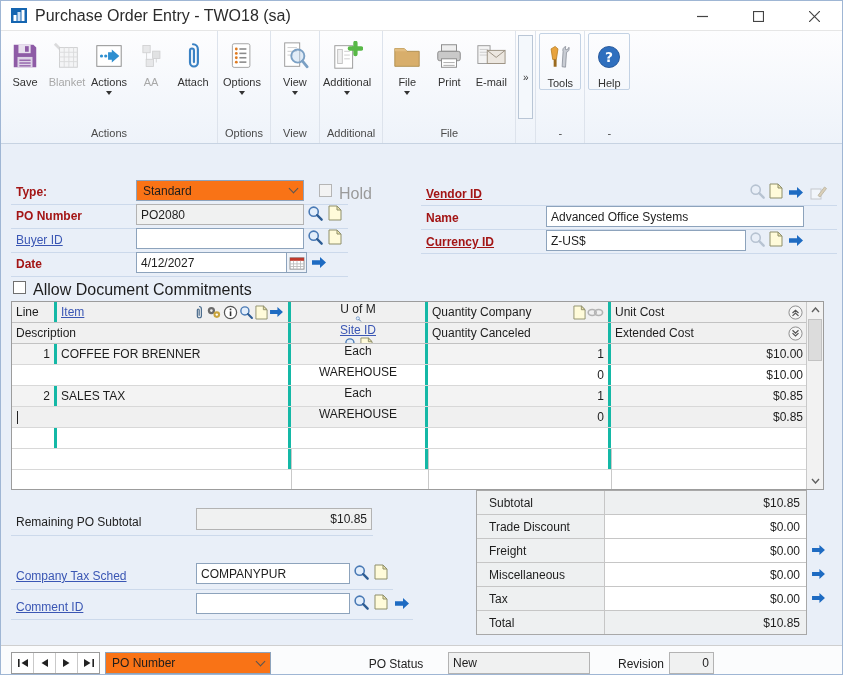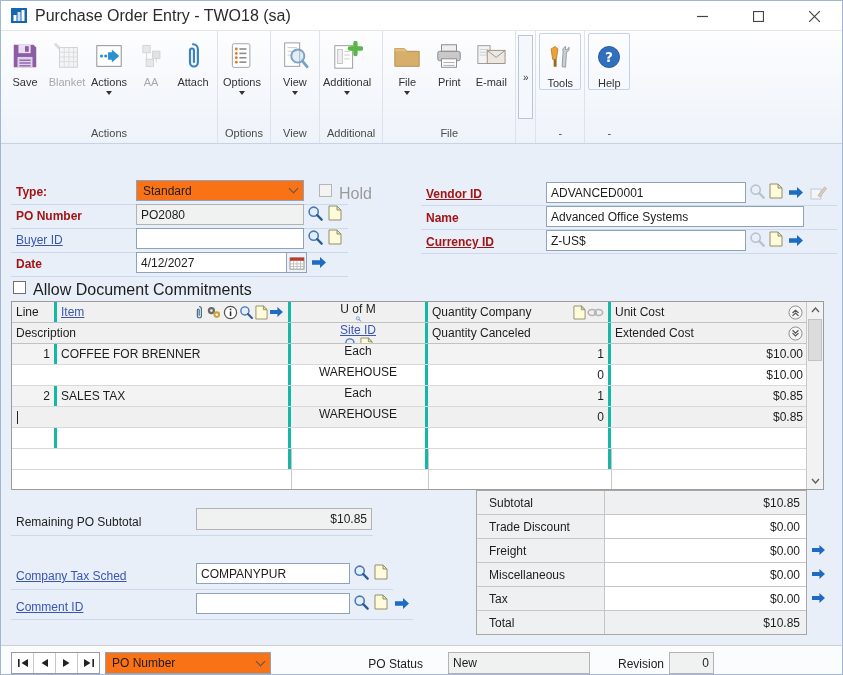--- a/index.html
+++ b/index.html
@@ -401,9 +401,6 @@
   <span class="chklbl" style="left:32px; top:280px;">Allow Document Commitments</span>
 
   <span class="lblred u" style="left:425px; top:186px;">Vendor ID</span>
-  <div class="tbox" style="left:545px; top:181px; width:200px;">
-      <span>ADVANCED0001</span>
-    </div>
   <div class="ibtn dim" style="left:748px; top:182px;">
       <svg width="17" height="17" viewBox="0 0 16 16">
         <circle cx="6.3" cy="6.3" r="4.3" fill="none" stroke="#7b8ea4" stroke-width="1.5"></circle>

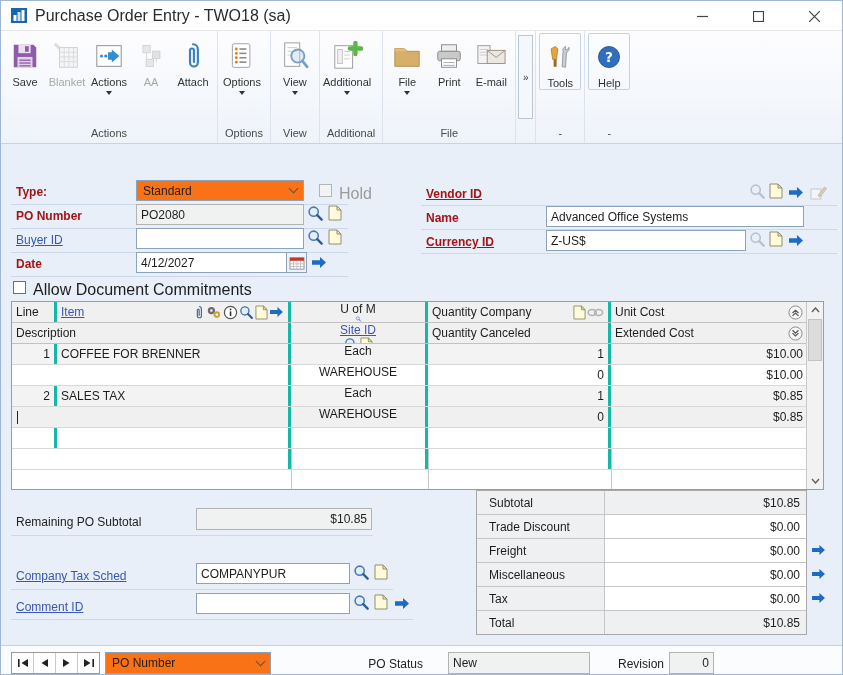--- a/index.html
+++ b/index.html
@@ -728,7 +728,7 @@
         <span class="sp"></span>
         <span class="chev"></span>
     </div>
-    <span class="sbar-lbl" style="left:352px; top:11px; width:70px; text-align:right;">PO Status</span>
+    <span class="sbar-lbl" style="left:360px; top:11px; width:70px; text-align:center;">PO Status</span>
     <div class="tbox ro" style="left:447px; top:6px; width:142px; height:22px;">
         <span>New</span>
       </div>

